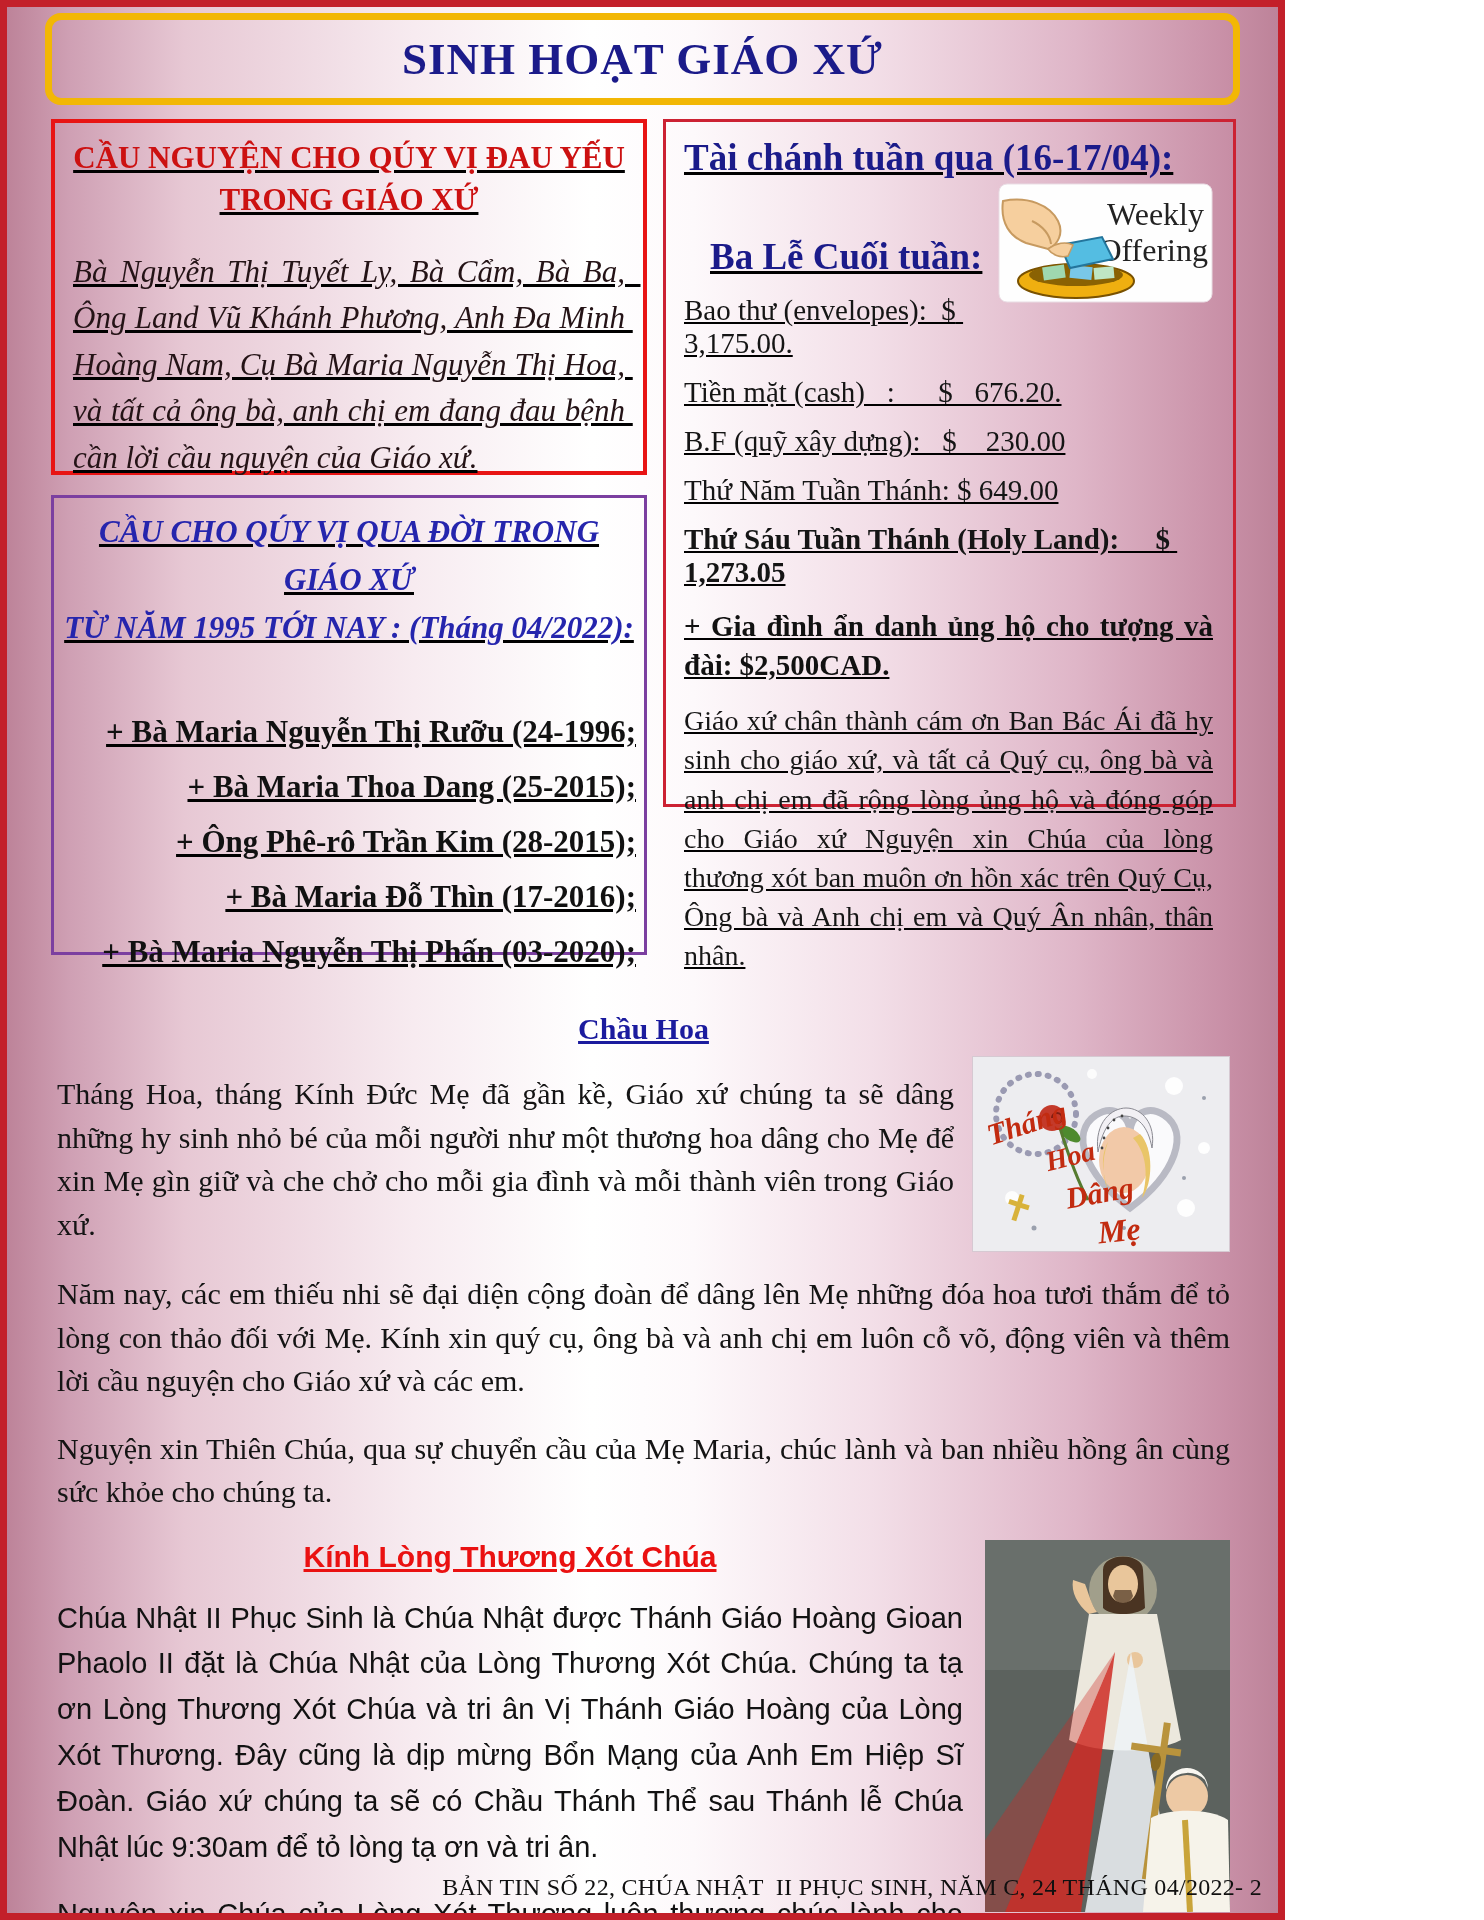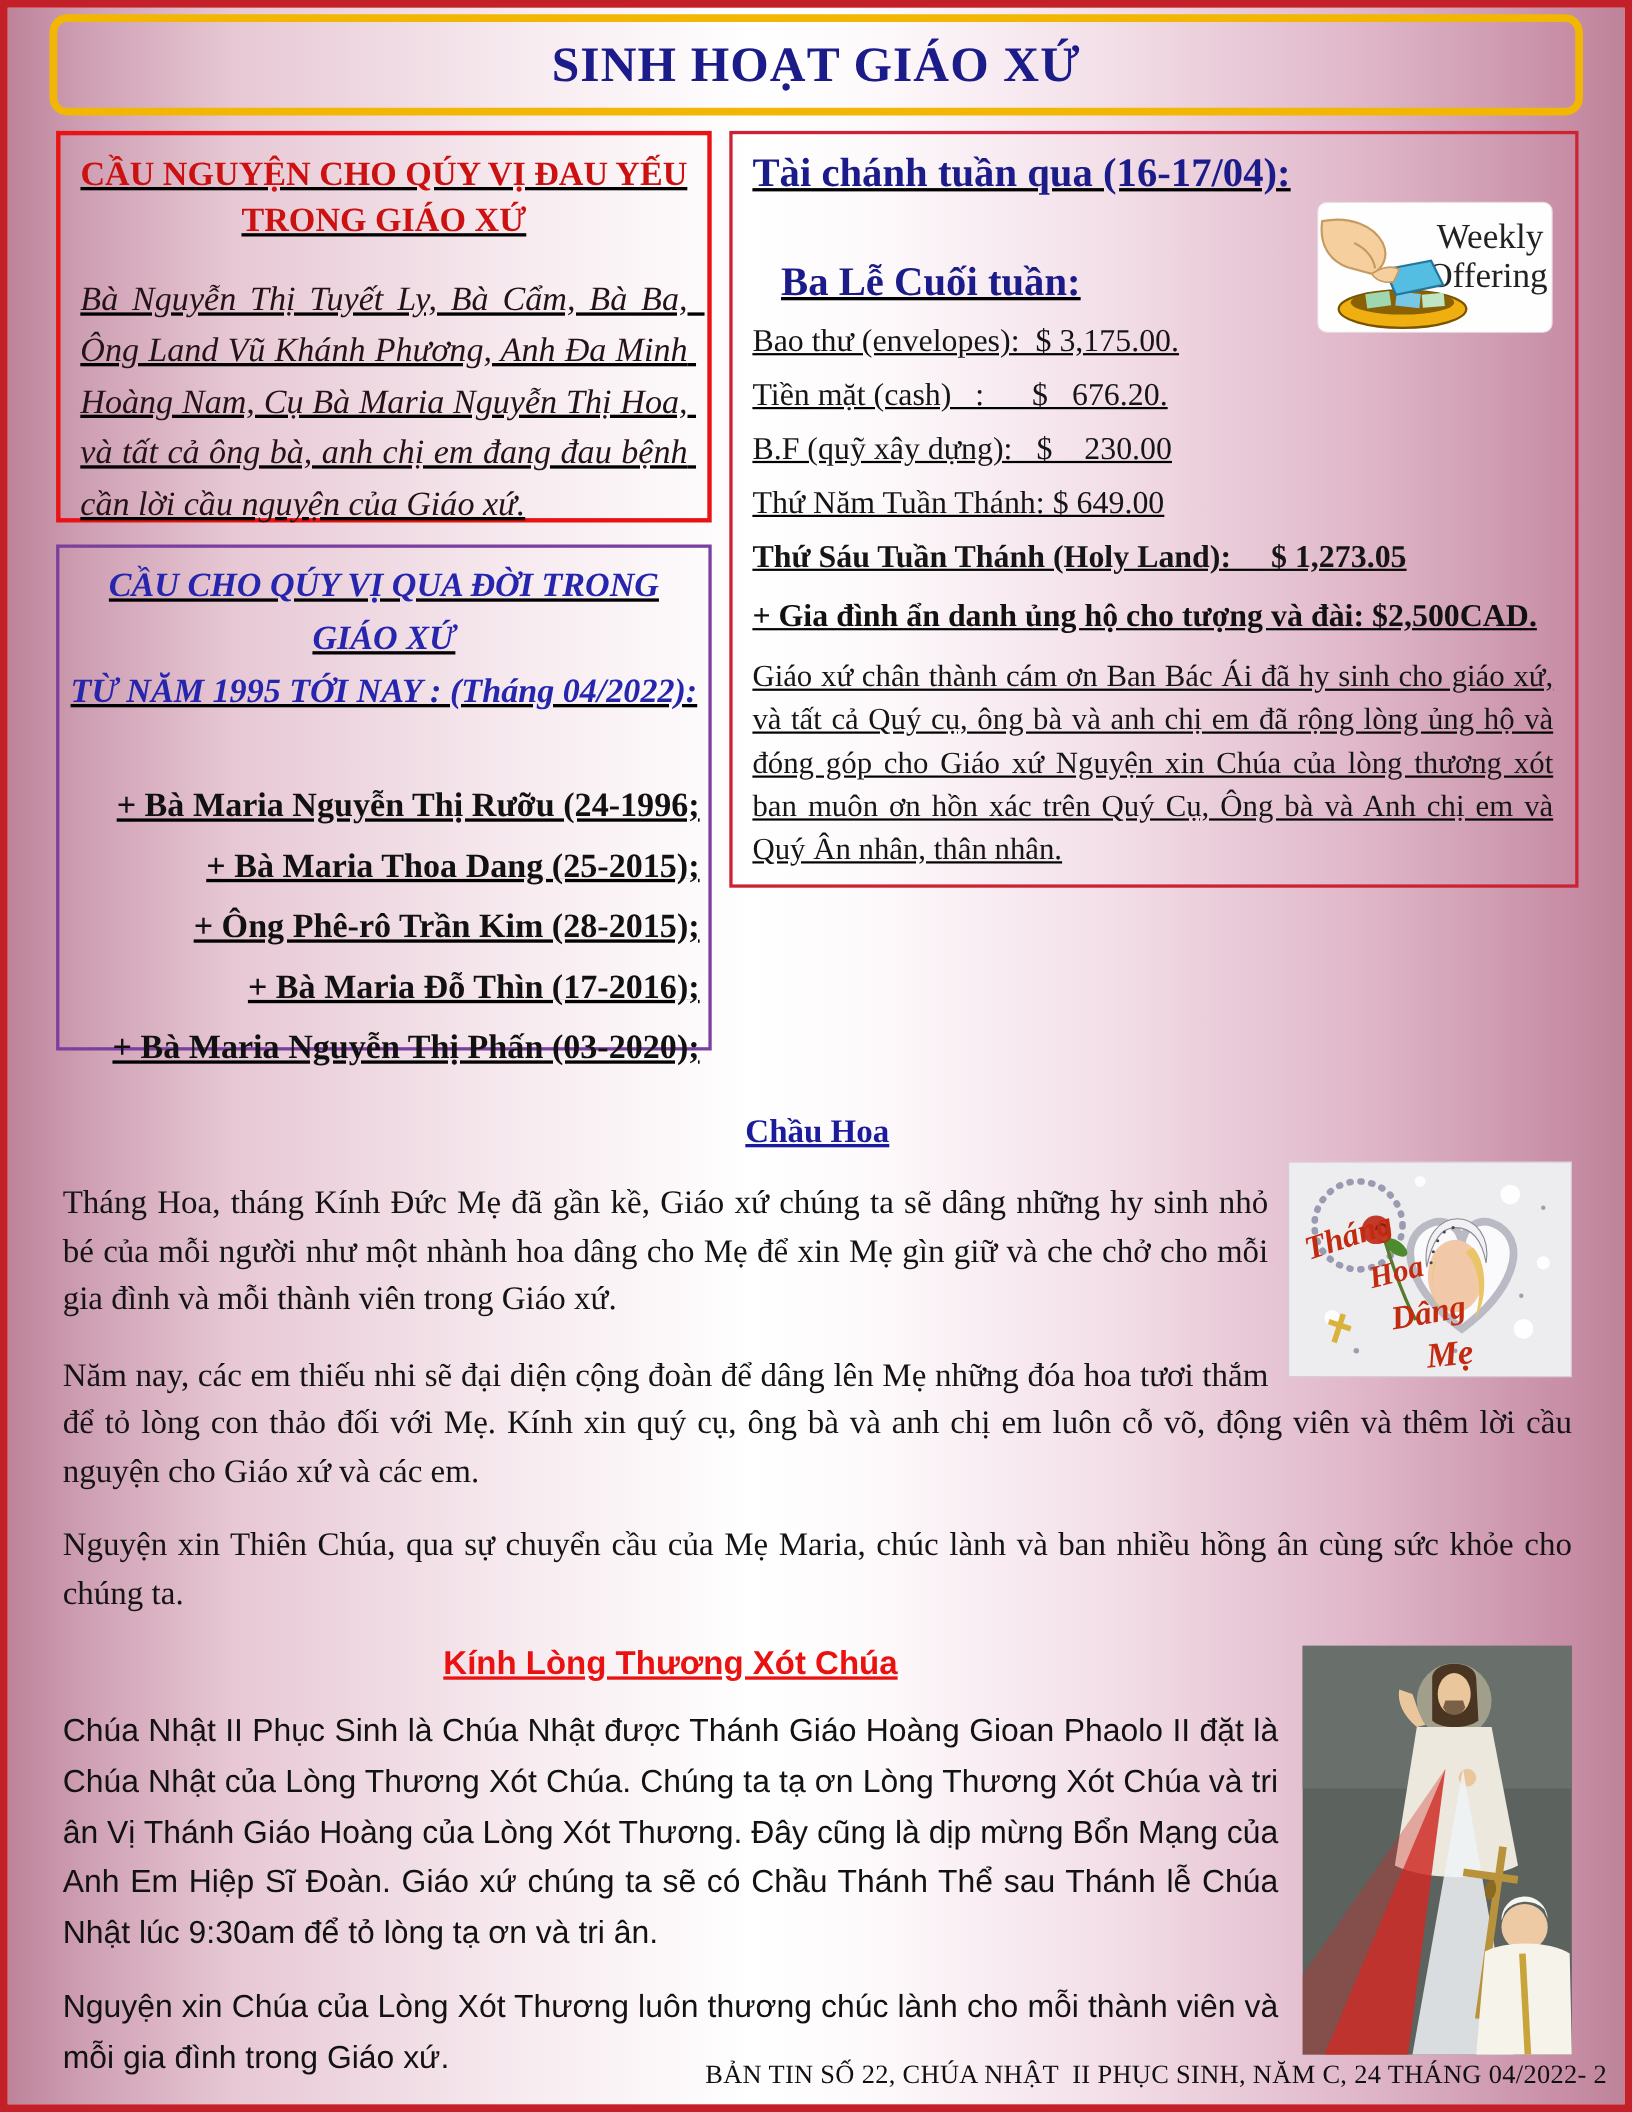--- a/index.html
+++ b/index.html
@@ -6,7 +6,7 @@
   html,body { width:1484px; }
   body { font-family:"Liberation Serif", serif; }
   .page{
-    width:1484px; height:1920px; position:relative; overflow:hidden;
+    width:1285px; height:1920px; position:relative; overflow:hidden;
     border:7px solid #c3202a;
     background:linear-gradient(90deg,
       #bd8399 0%, #cfa0b4 5%, #e7c8d4 14%, #f7ebf0 32%, #ffffff 46%,

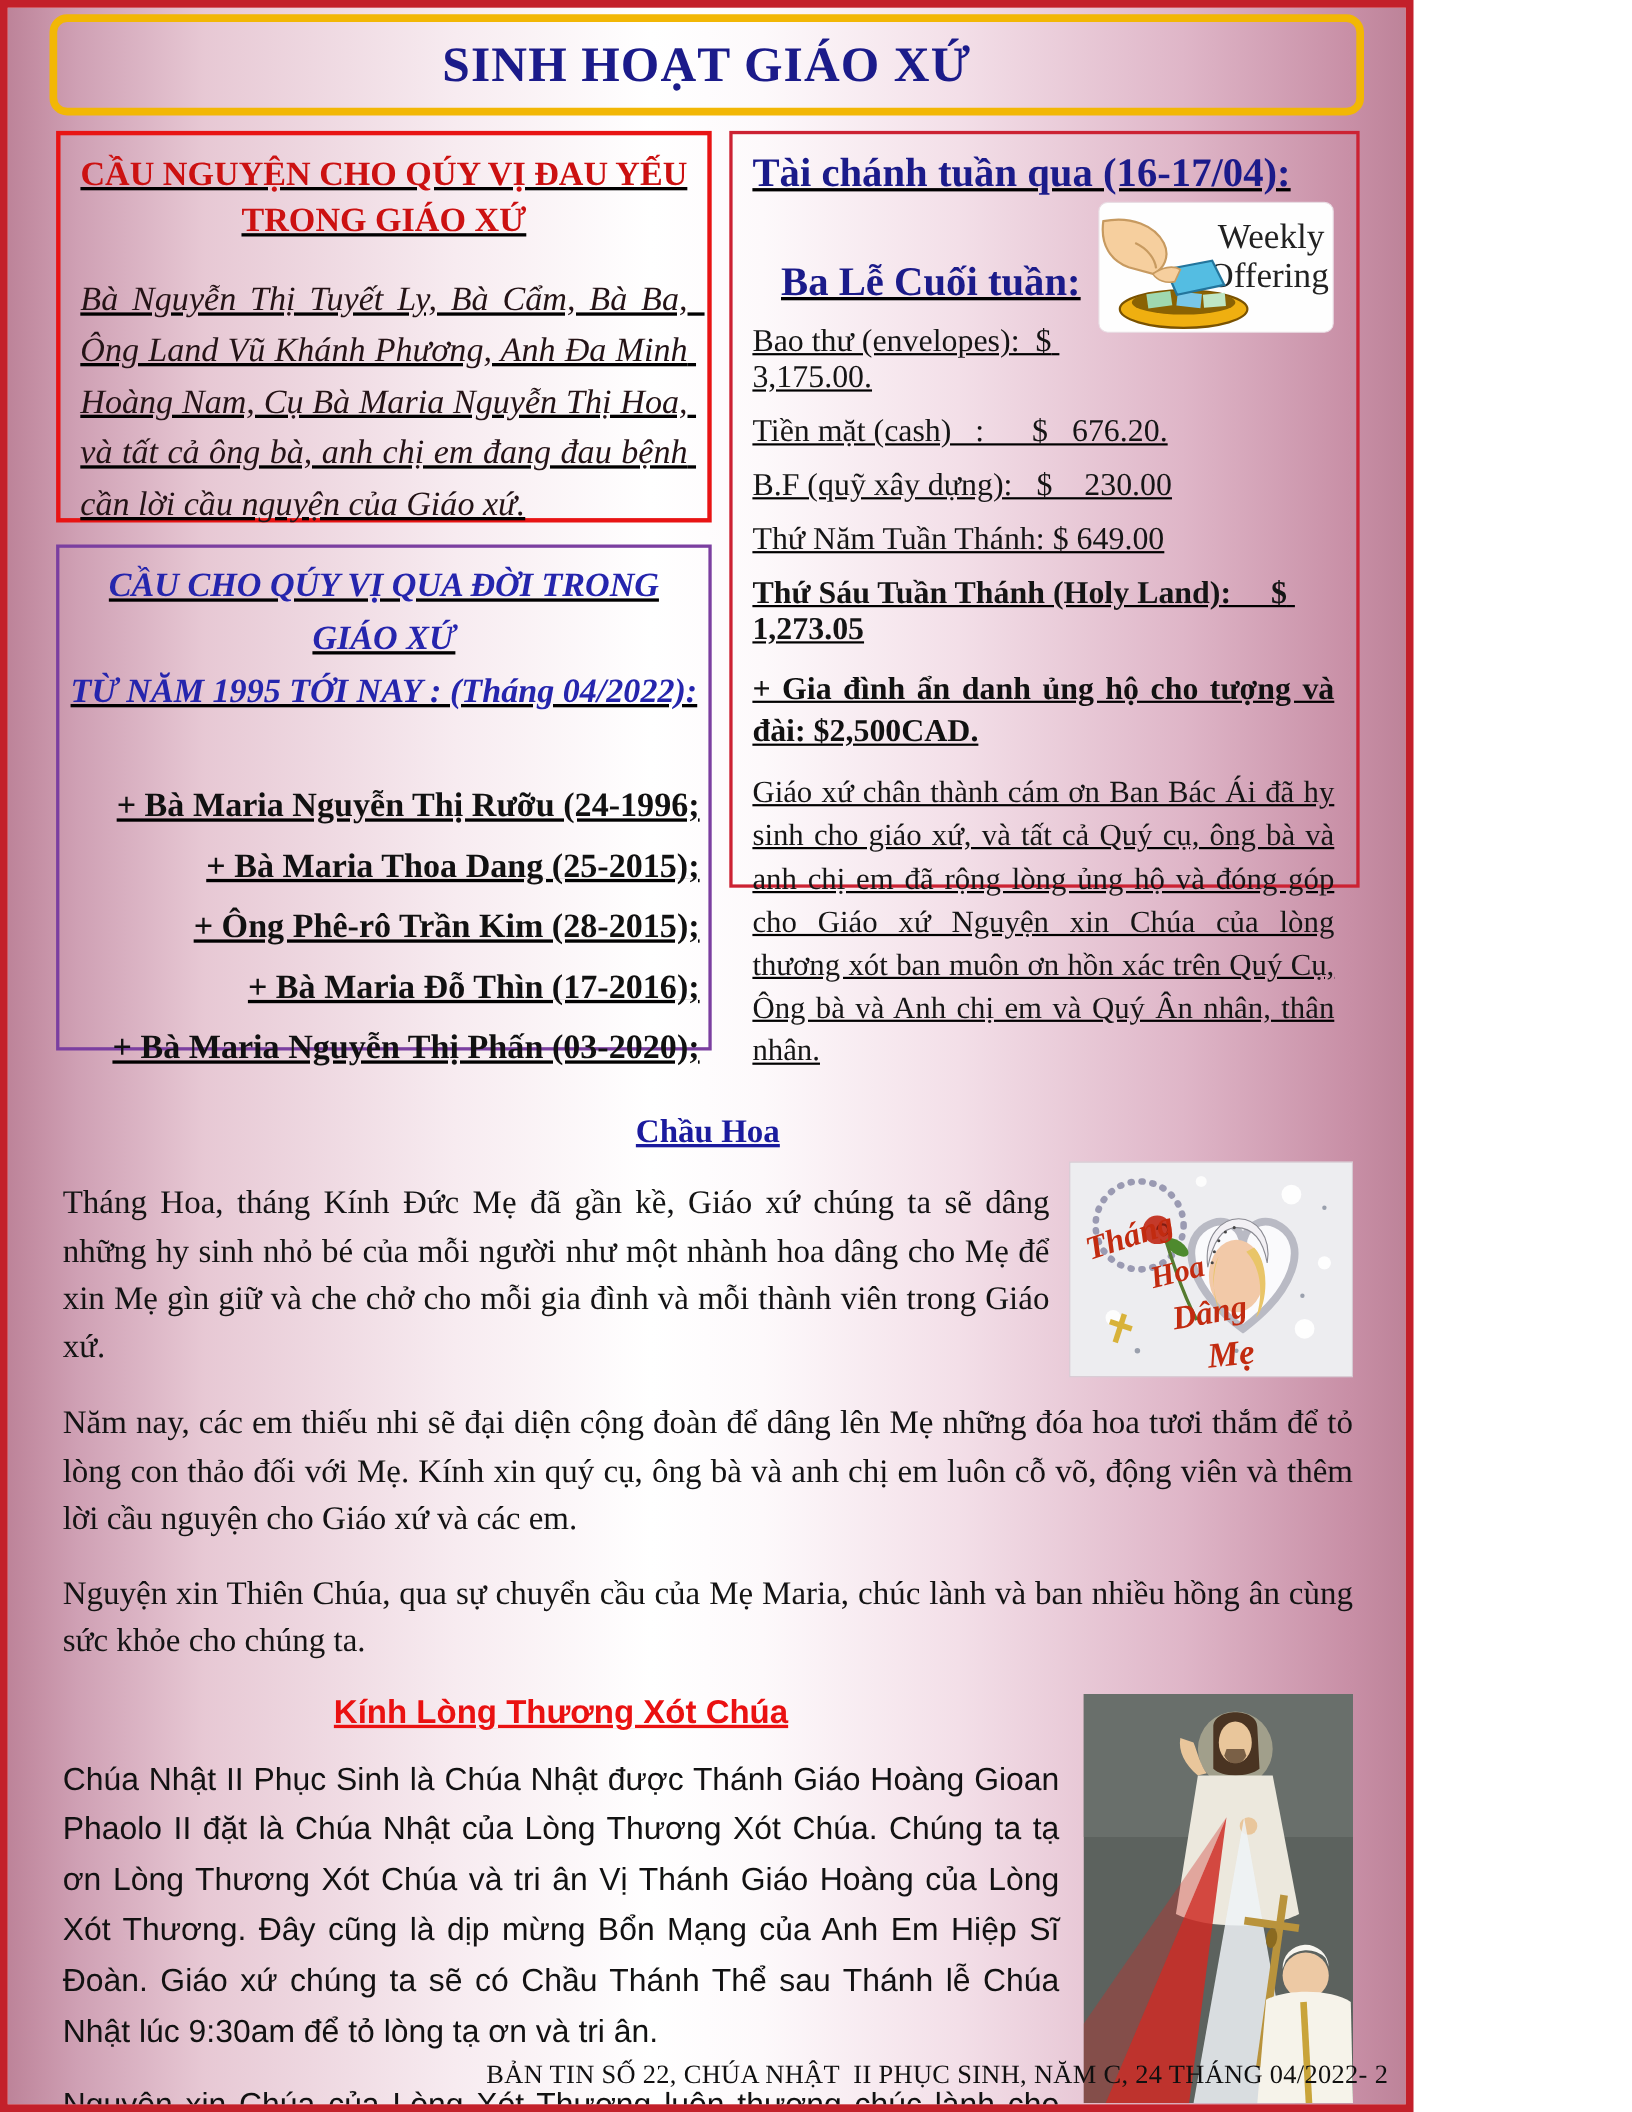--- a/index.html
+++ b/index.html
@@ -166,7 +166,7 @@
       </g>
     </svg>
 
-    <p class="body">Tháng Hoa, tháng Kính Đức Mẹ đã gần kề, Giáo xứ chúng ta sẽ dâng những hy sinh nhỏ bé của mỗi người như một nhành hoa dâng cho Mẹ để xin Mẹ gìn giữ và che chở cho mỗi gia đình và mỗi thành viên trong Giáo xứ.</p>
+    <p class="body">Tháng Hoa, tháng Kính Đức Mẹ đã gần kề, Giáo xứ chúng ta sẽ dâng những hy sinh nhỏ bé của mỗi người như một thương hoa dâng cho Mẹ để xin Mẹ gìn giữ và che chở cho mỗi gia đình và mỗi thành viên trong Giáo xứ.</p>
     <p class="body">Năm nay, các em thiếu nhi sẽ đại diện cộng đoàn để dâng lên Mẹ những đóa hoa tươi thắm để tỏ lòng con thảo đối với Mẹ. Kính xin quý cụ, ông bà và anh chị em luôn cỗ võ, động viên và thêm lời cầu nguyện cho Giáo xứ và các em.</p>
     <p class="body last">Nguyện xin Thiên Chúa, qua sự chuyển cầu của Mẹ Maria, chúc lành và ban nhiều hồng ân cùng sức khỏe cho chúng ta.</p>
   </div>

